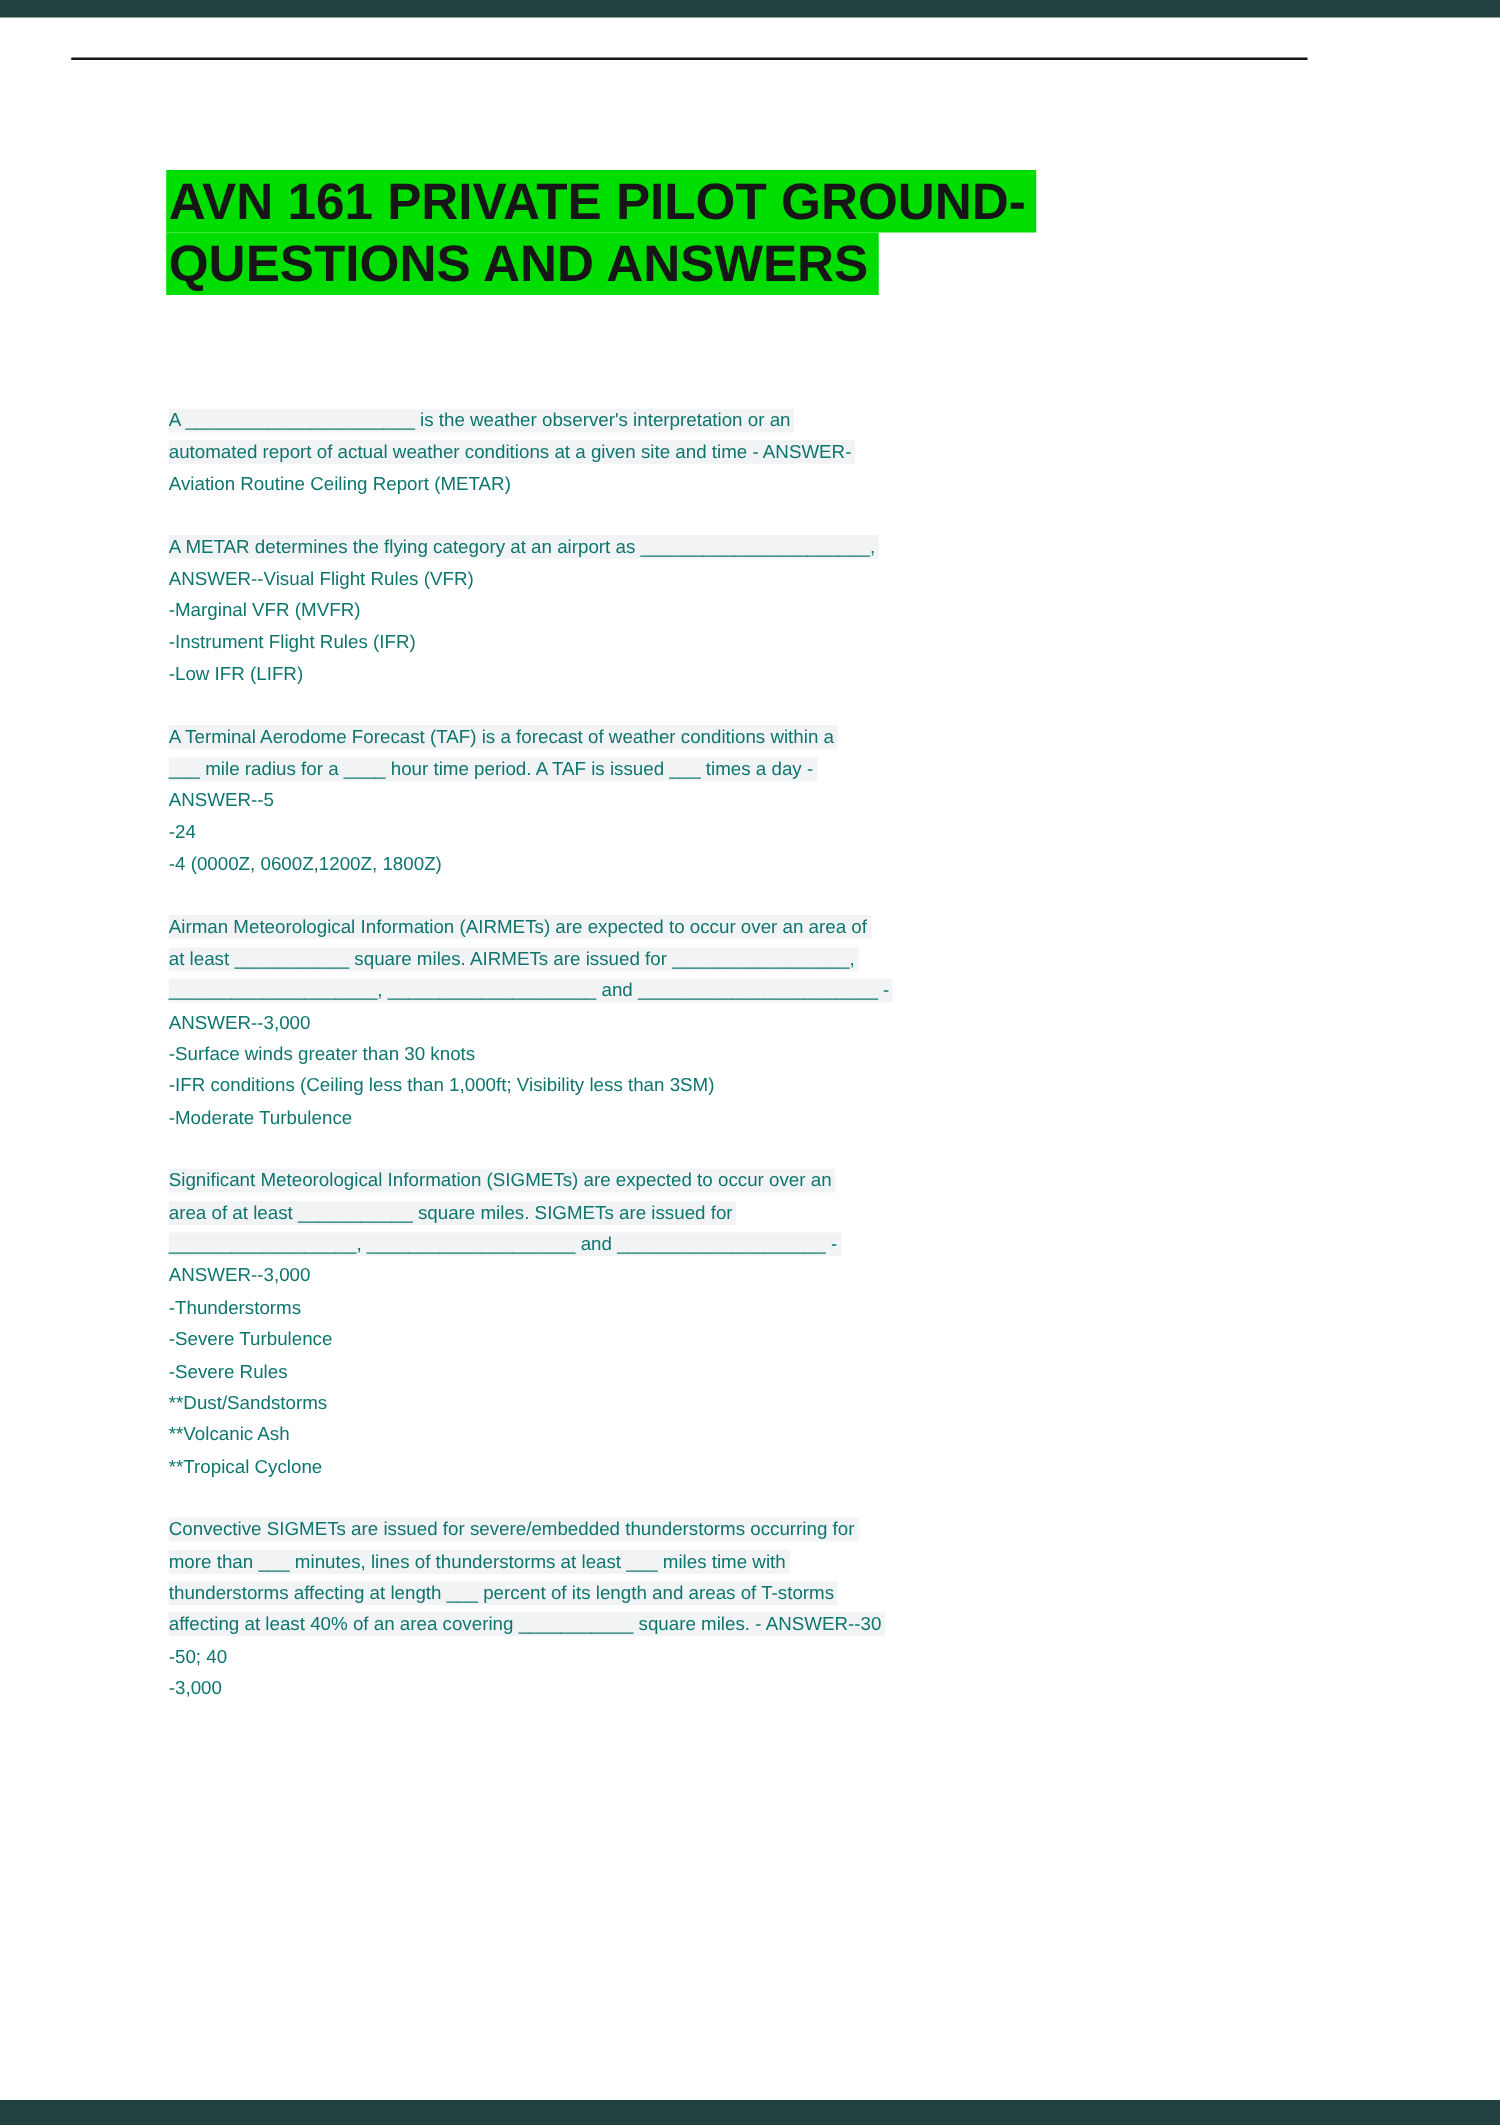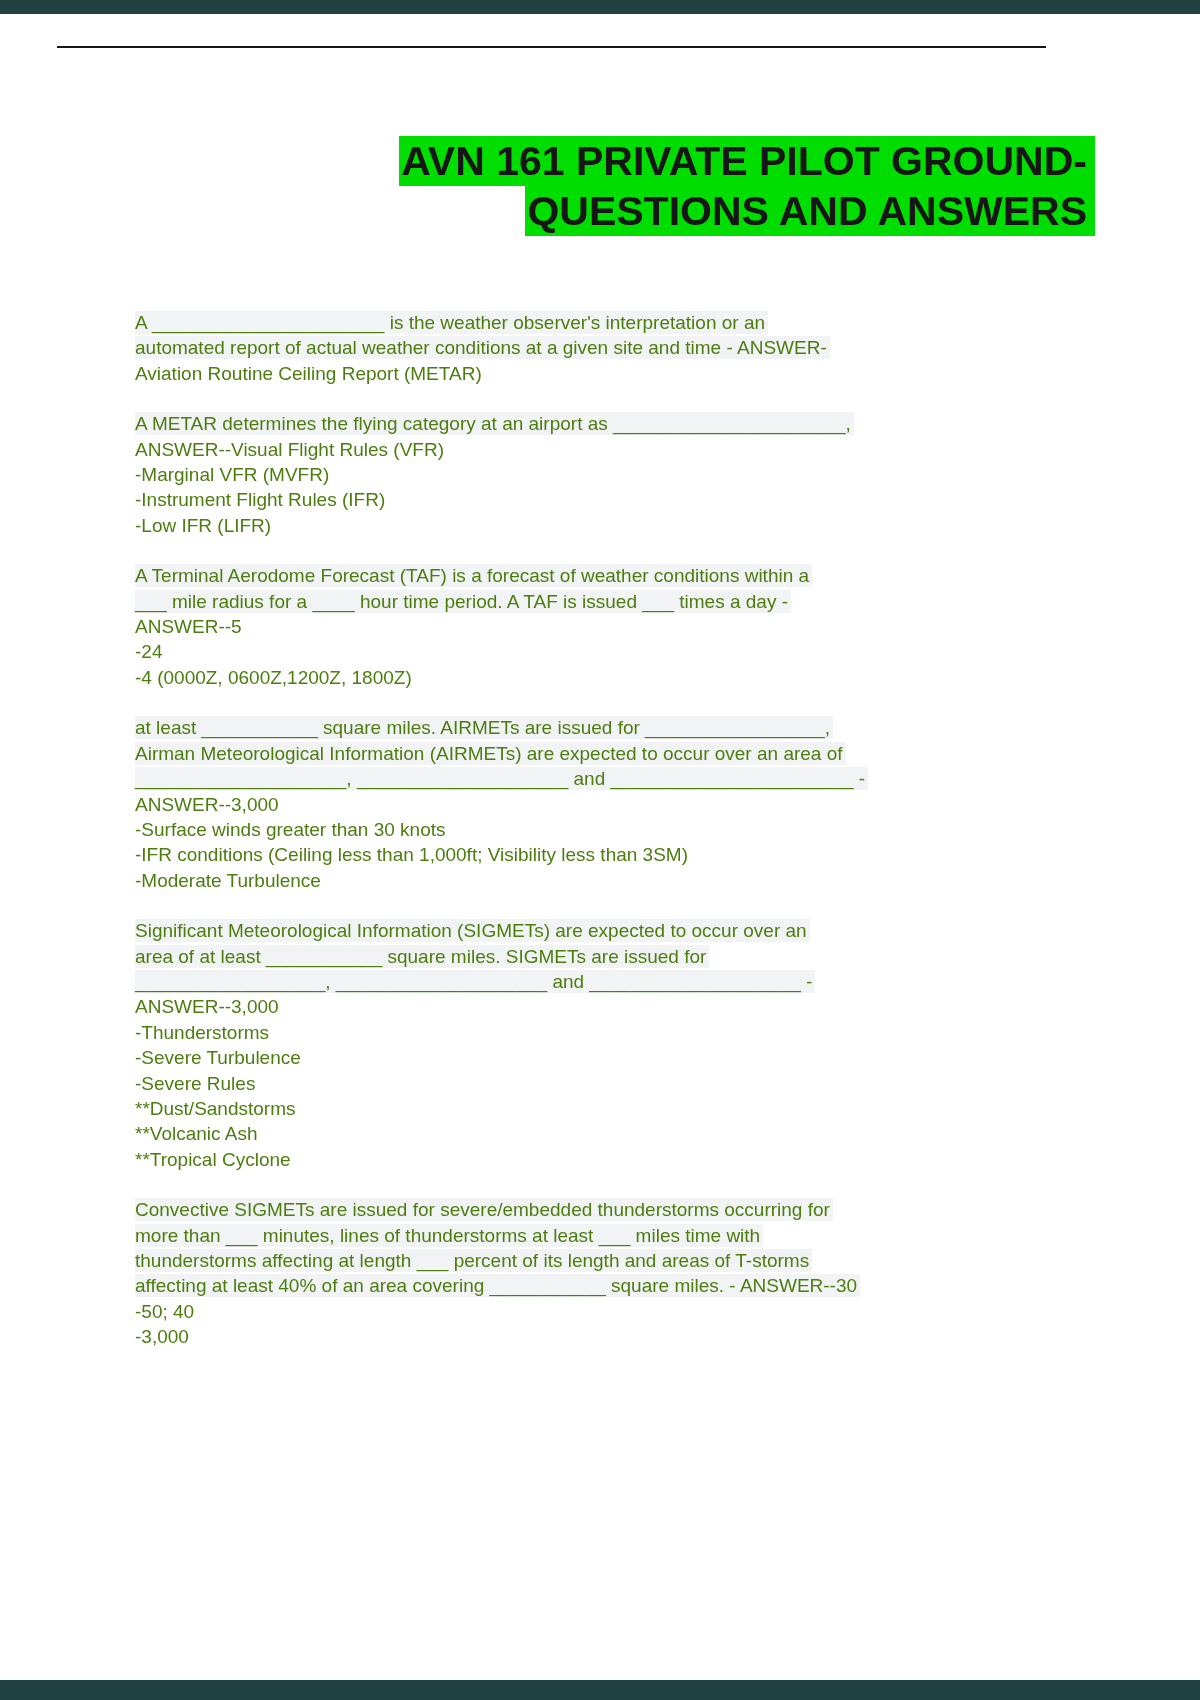--- a/index.html
+++ b/index.html
@@ -41,7 +41,7 @@
     color: #161616;
     letter-spacing: 0px;
   }
-  .doc-title .t-line { display: block; text-align: right; }
+  .doc-title .t-line { display: block; }
   .doc-title .t-hl {
     background: var(--title-hl, #00dd00);
     padding: 2px 8px 2px 2px;

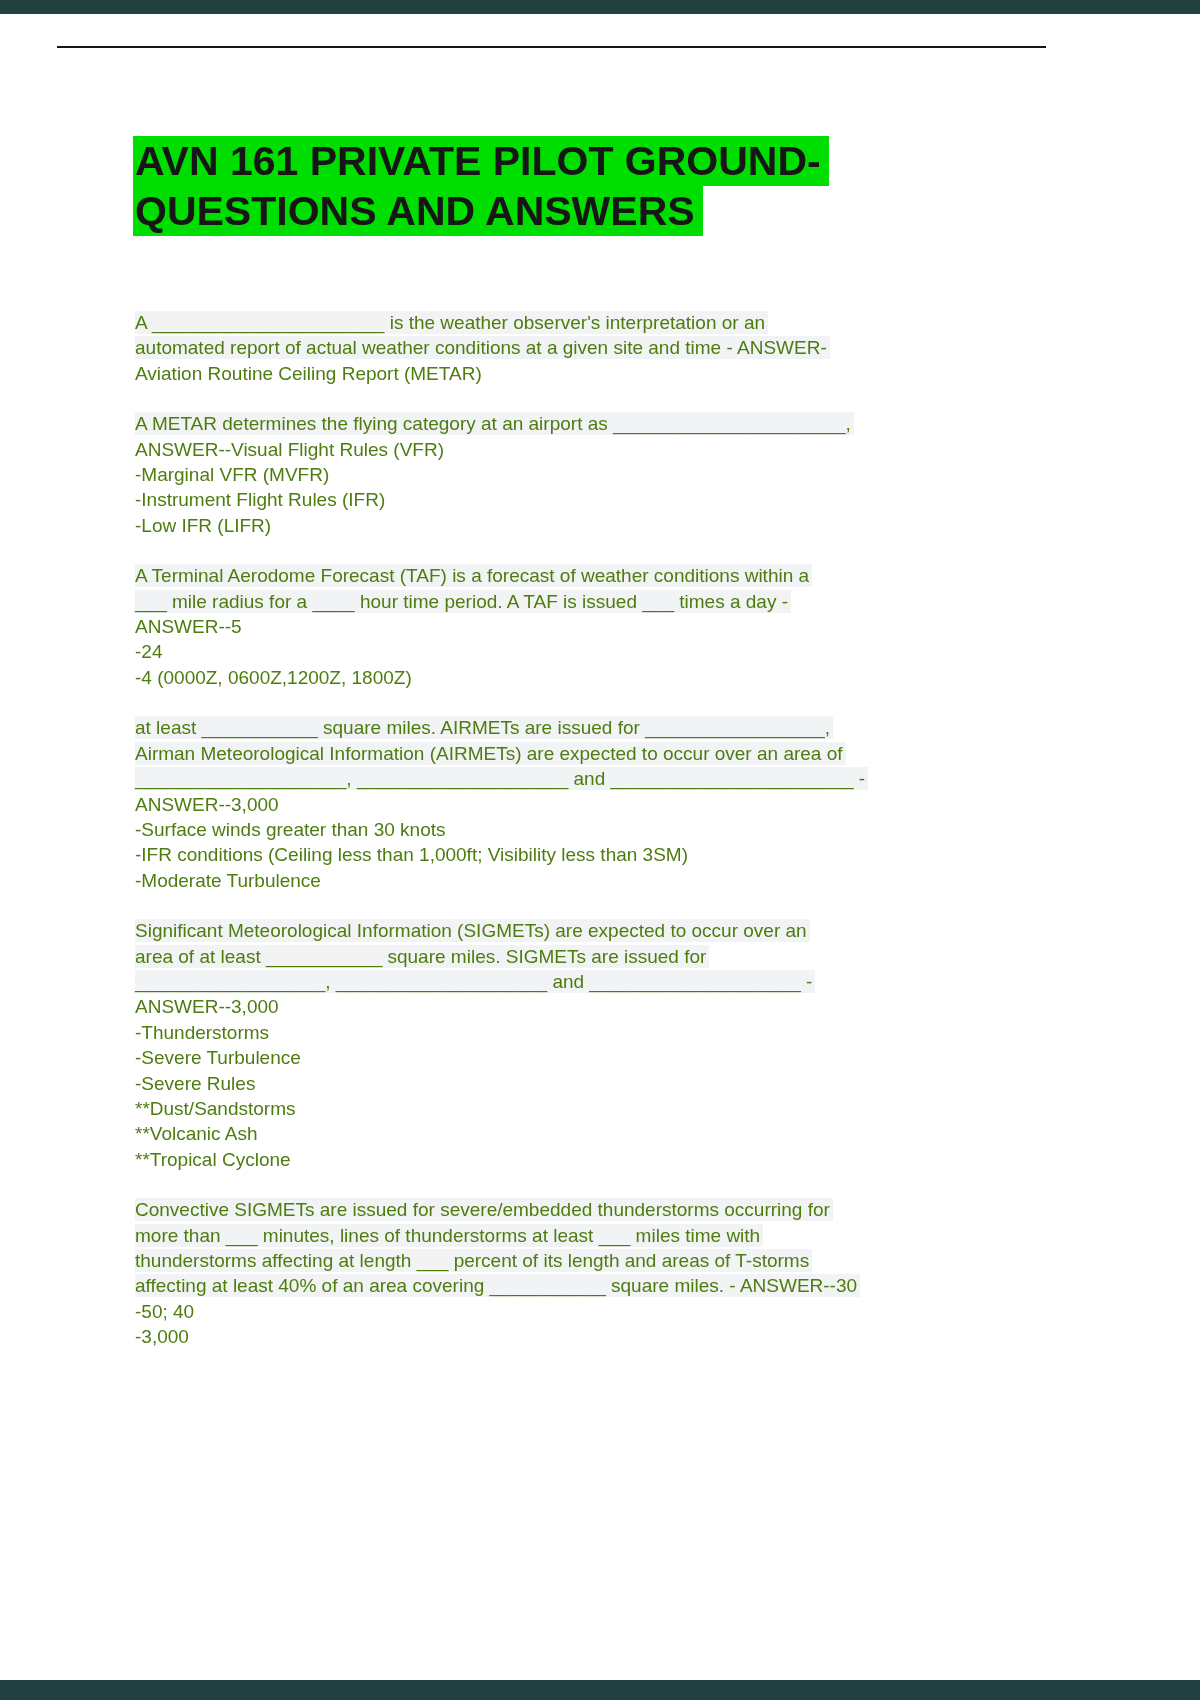--- a/index.html
+++ b/index.html
@@ -49,11 +49,11 @@
   }
   .doc-body {
     position: absolute;
-    top: 310px; left: 135px;
+    top: 324px; left: 135px;
     width: 938px;
-    font-size: 19px;
+    font-size: 15px;
     line-height: 25.4px;
-    color: #4d7c0f;
+    color: #0f766e;
   }
   .qa-block { margin-bottom: 25px; }
   .line { min-height: 25.4px; white-space: pre-wrap; }

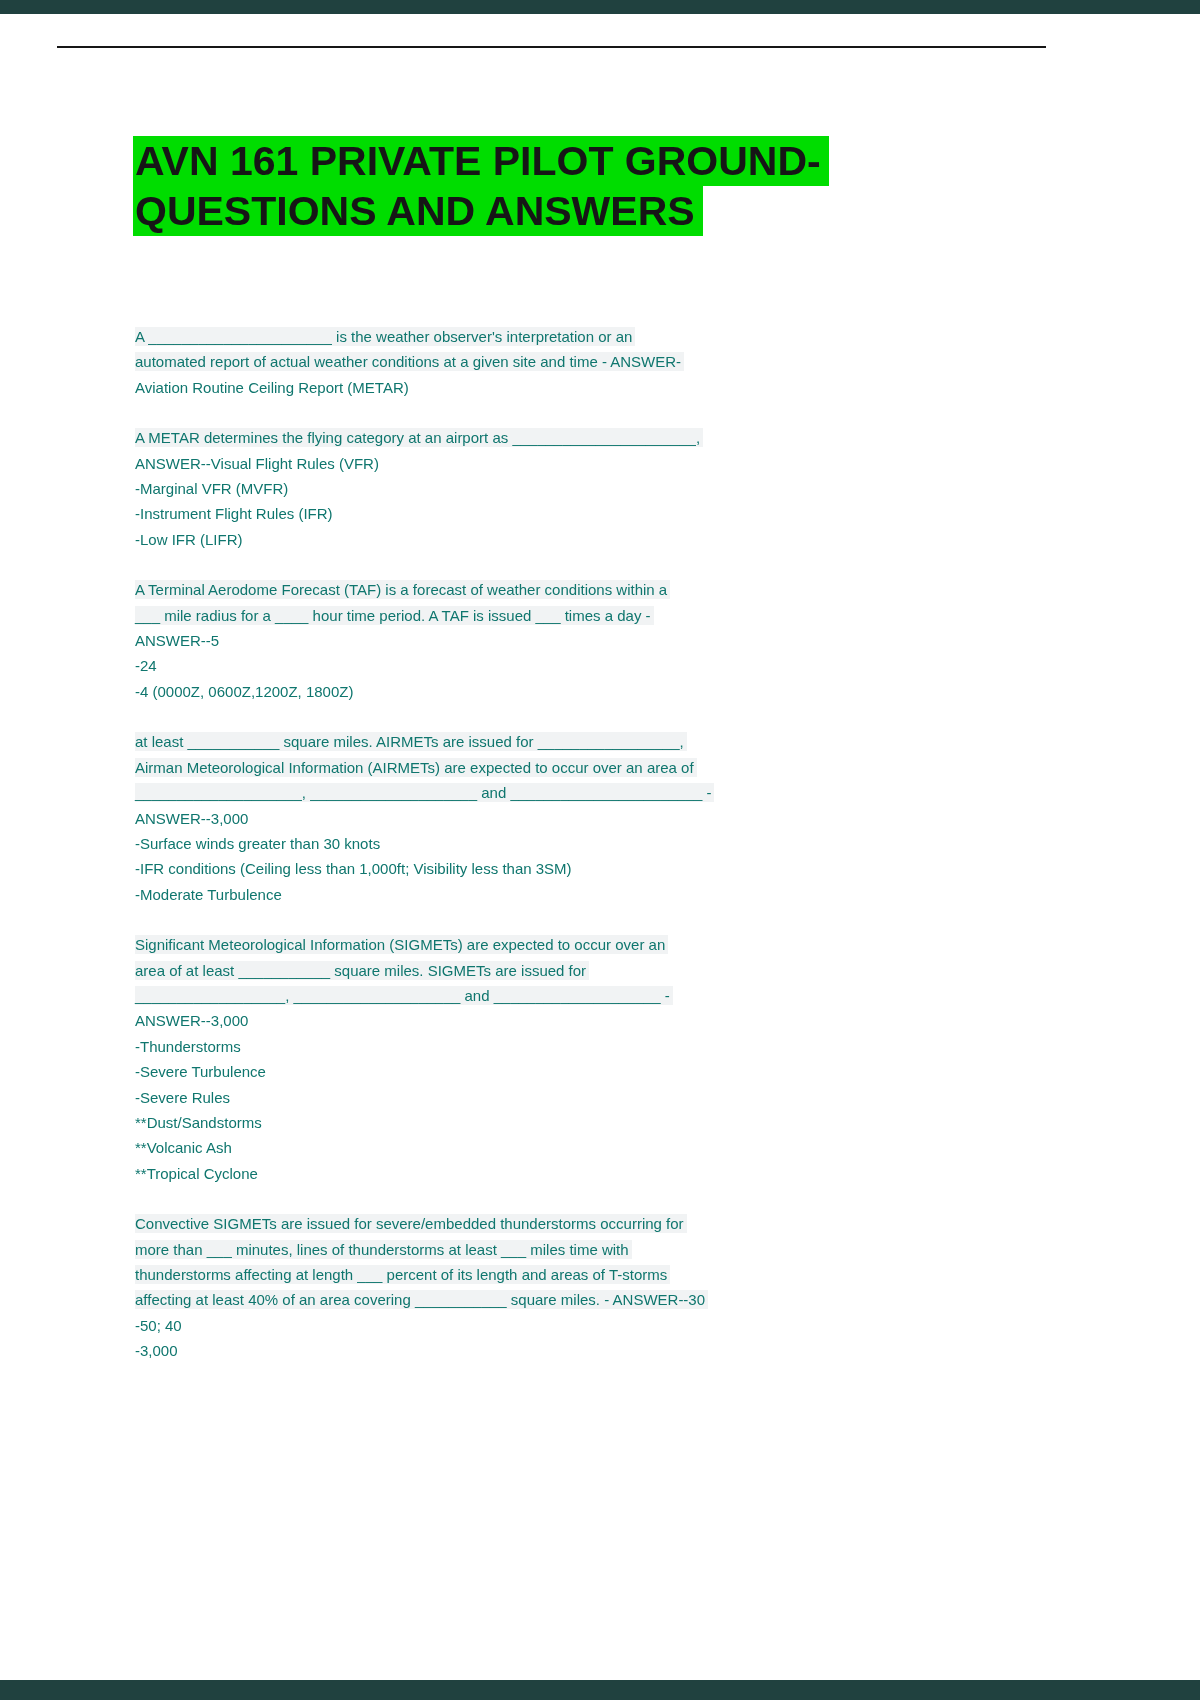--- a/index.html
+++ b/index.html
@@ -95,8 +95,8 @@
         <div class="line"><span>-4 (0000Z, 0600Z,1200Z, 1800Z)</span></div>
       </div>
       <div class="qa-block">
+        <div class="line"><span class="hl">Airman Meteorological Information (AIRMETs) are expected to occur over an area of</span></div>
         <div class="line"><span class="hl">at least ___________ square miles. AIRMETs are issued for _________________,</span></div>
-        <div class="line"><span class="hl">Airman Meteorological Information (AIRMETs) are expected to occur over an area of</span></div>
         <div class="line"><span class="hl">____________________, ____________________ and _______________________ -</span></div>
         <div class="line"><span>ANSWER--3,000</span></div>
         <div class="line"><span>-Surface winds greater than 30 knots</span></div>

